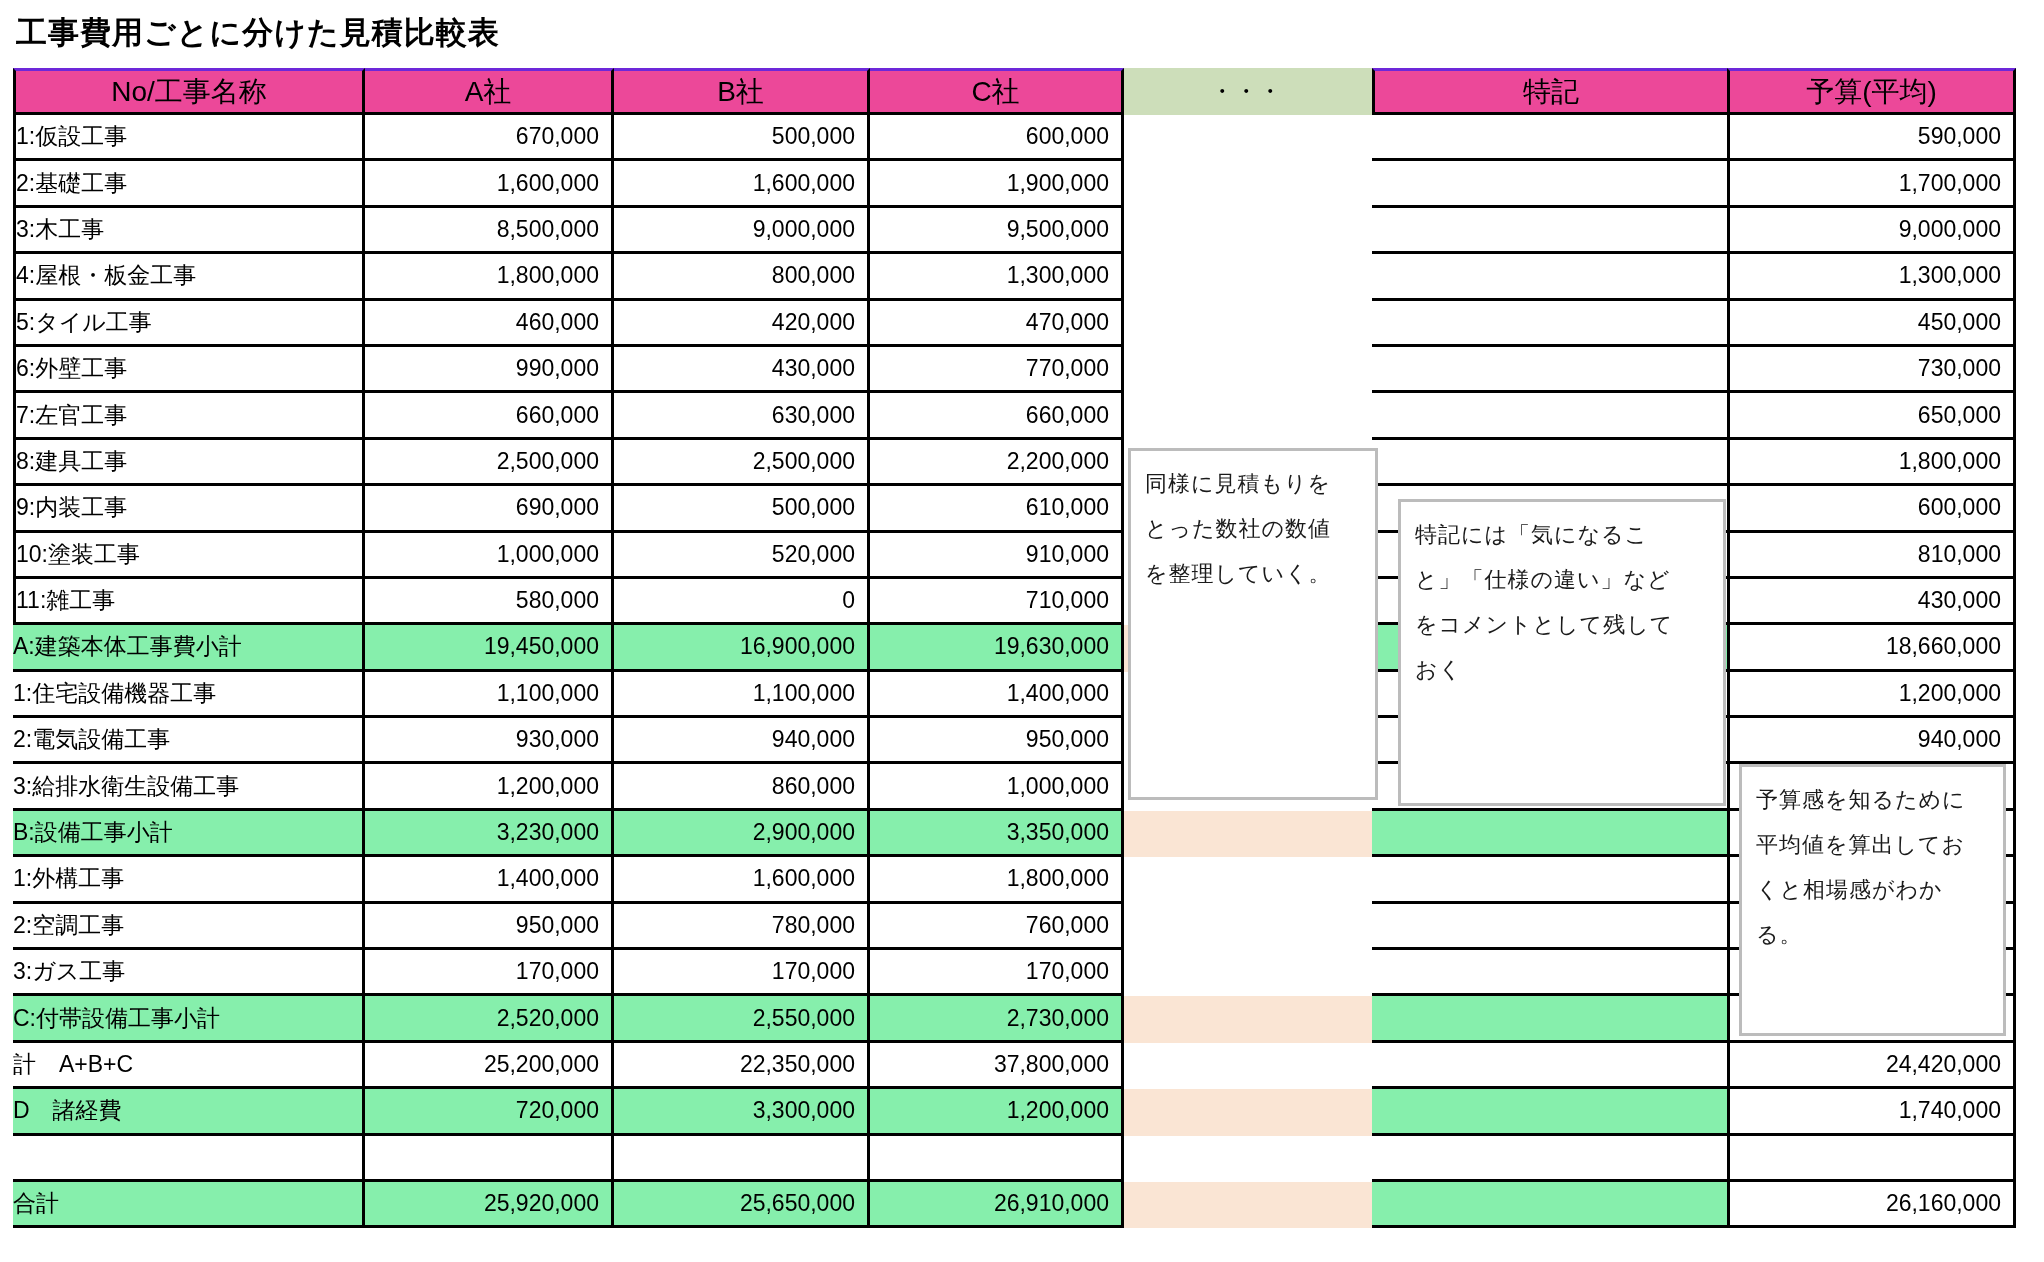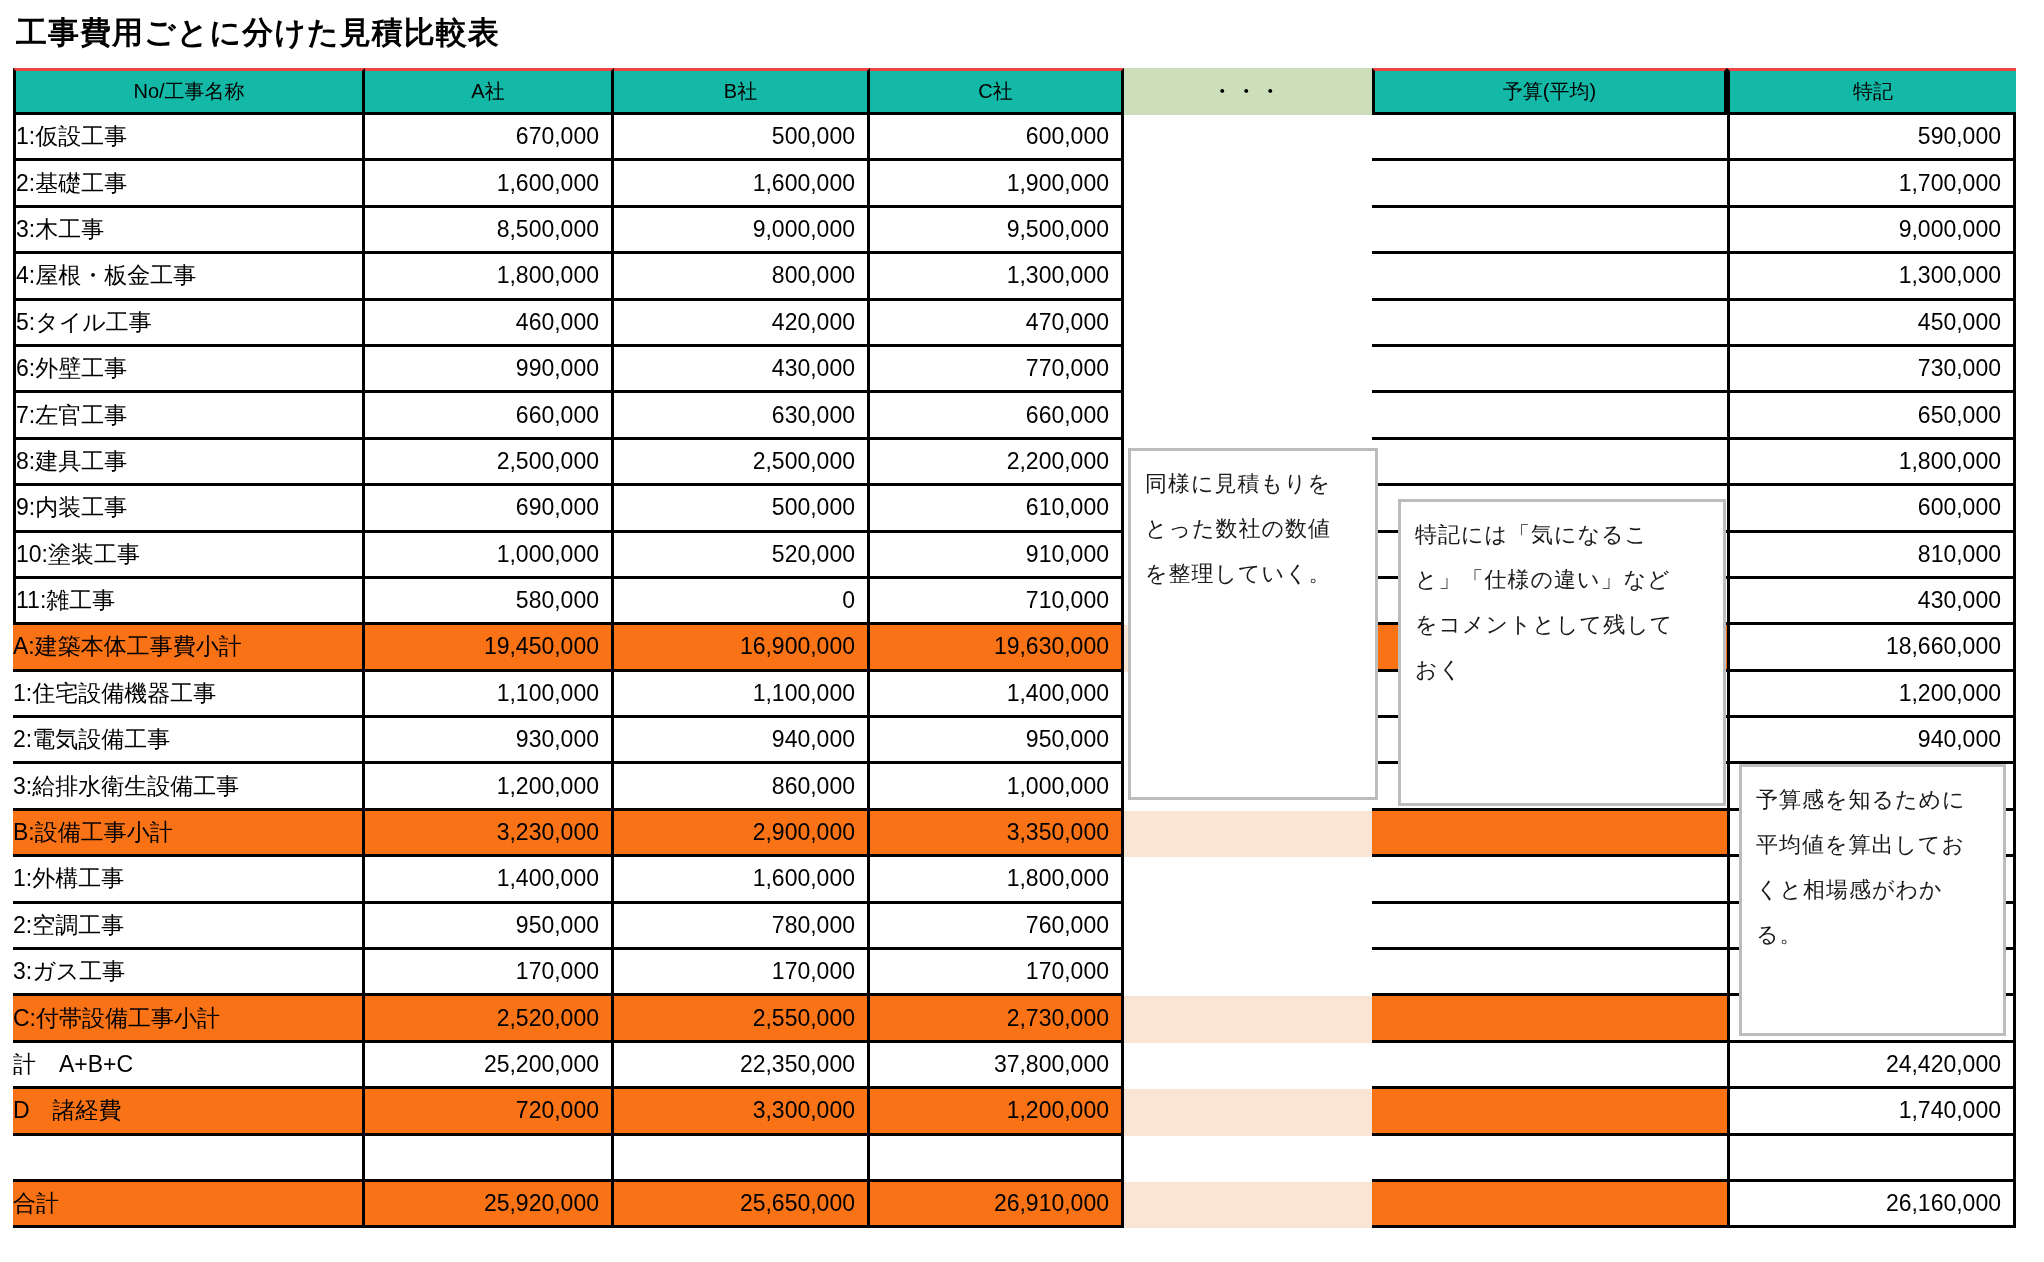--- a/index.html
+++ b/index.html
@@ -38,9 +38,9 @@
   .with-left{border-left:3px solid #000;}
   
   .hdr{
-    background:#14b8a6;justify-content:center;
-    font-size:20px;padding-left:0;
-    border-top:3px solid #ef4444;
+    background:#ec4899;justify-content:center;
+    font-size:28px;padding-left:0;
+    border-top:3px solid #6d28d9;
   }
   .hdr.c-dots{border-top:none;border-bottom:none;background:#cddeba;
     font-size:20px;font-weight:bold;letter-spacing:4px;}

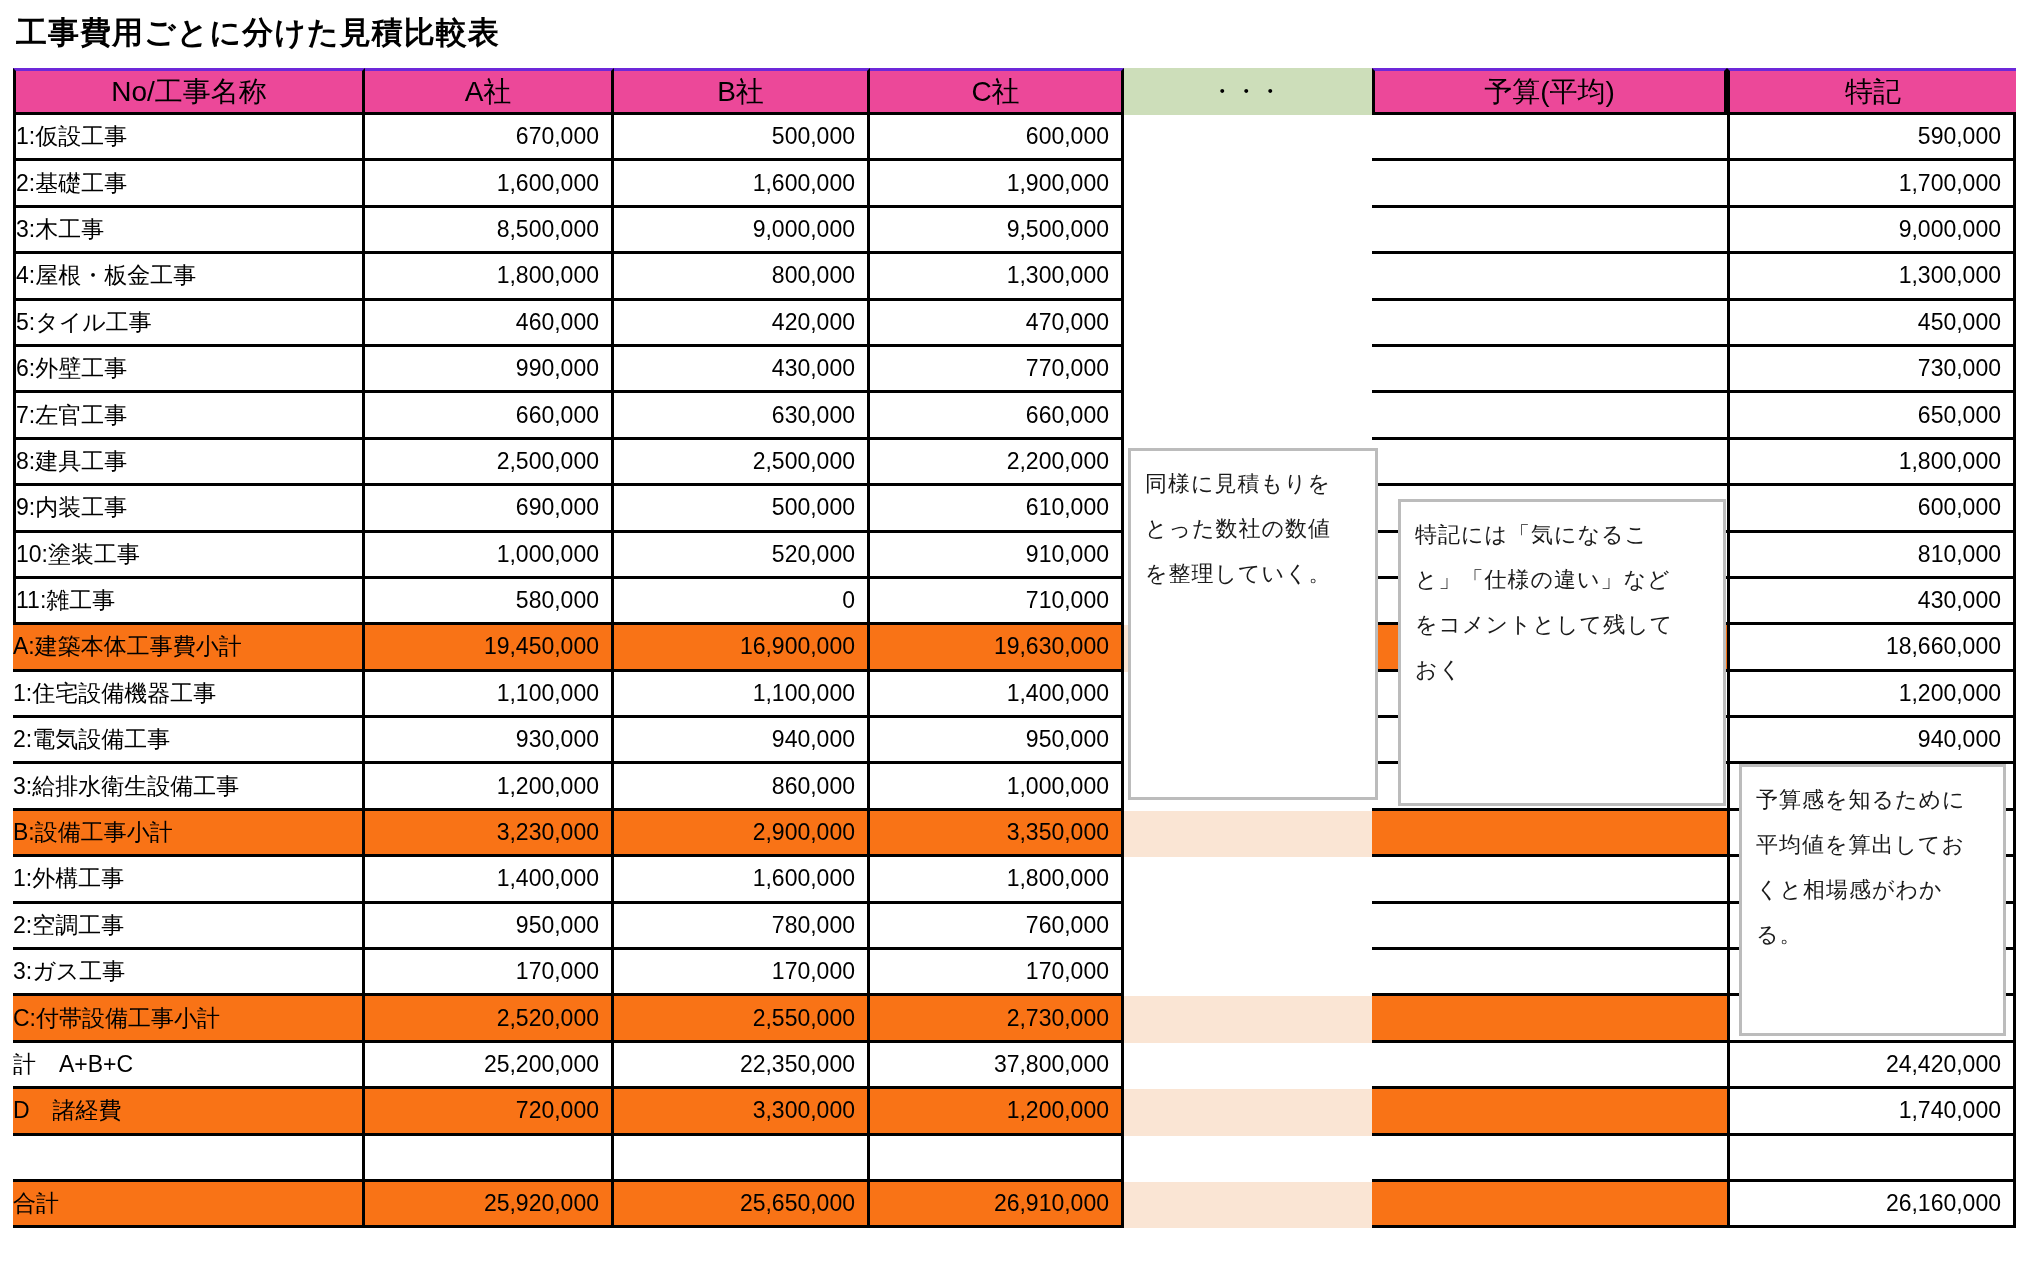--- a/index.html
+++ b/index.html
@@ -72,8 +72,8 @@
   <div class="cell hdr c-b">B社</div>
   <div class="cell hdr c-c">C社</div>
   <div class="cell hdr c-dots">・・・</div>
+  <div class="cell hdr c-notes">特記</div>
   <div class="cell hdr c-budget">予算(平均)</div>
-  <div class="cell hdr c-notes">特記</div>
 
   <div class="cell c-name with-left">1:仮設工事</div>
   <div class="cell c-a num">670,000</div>

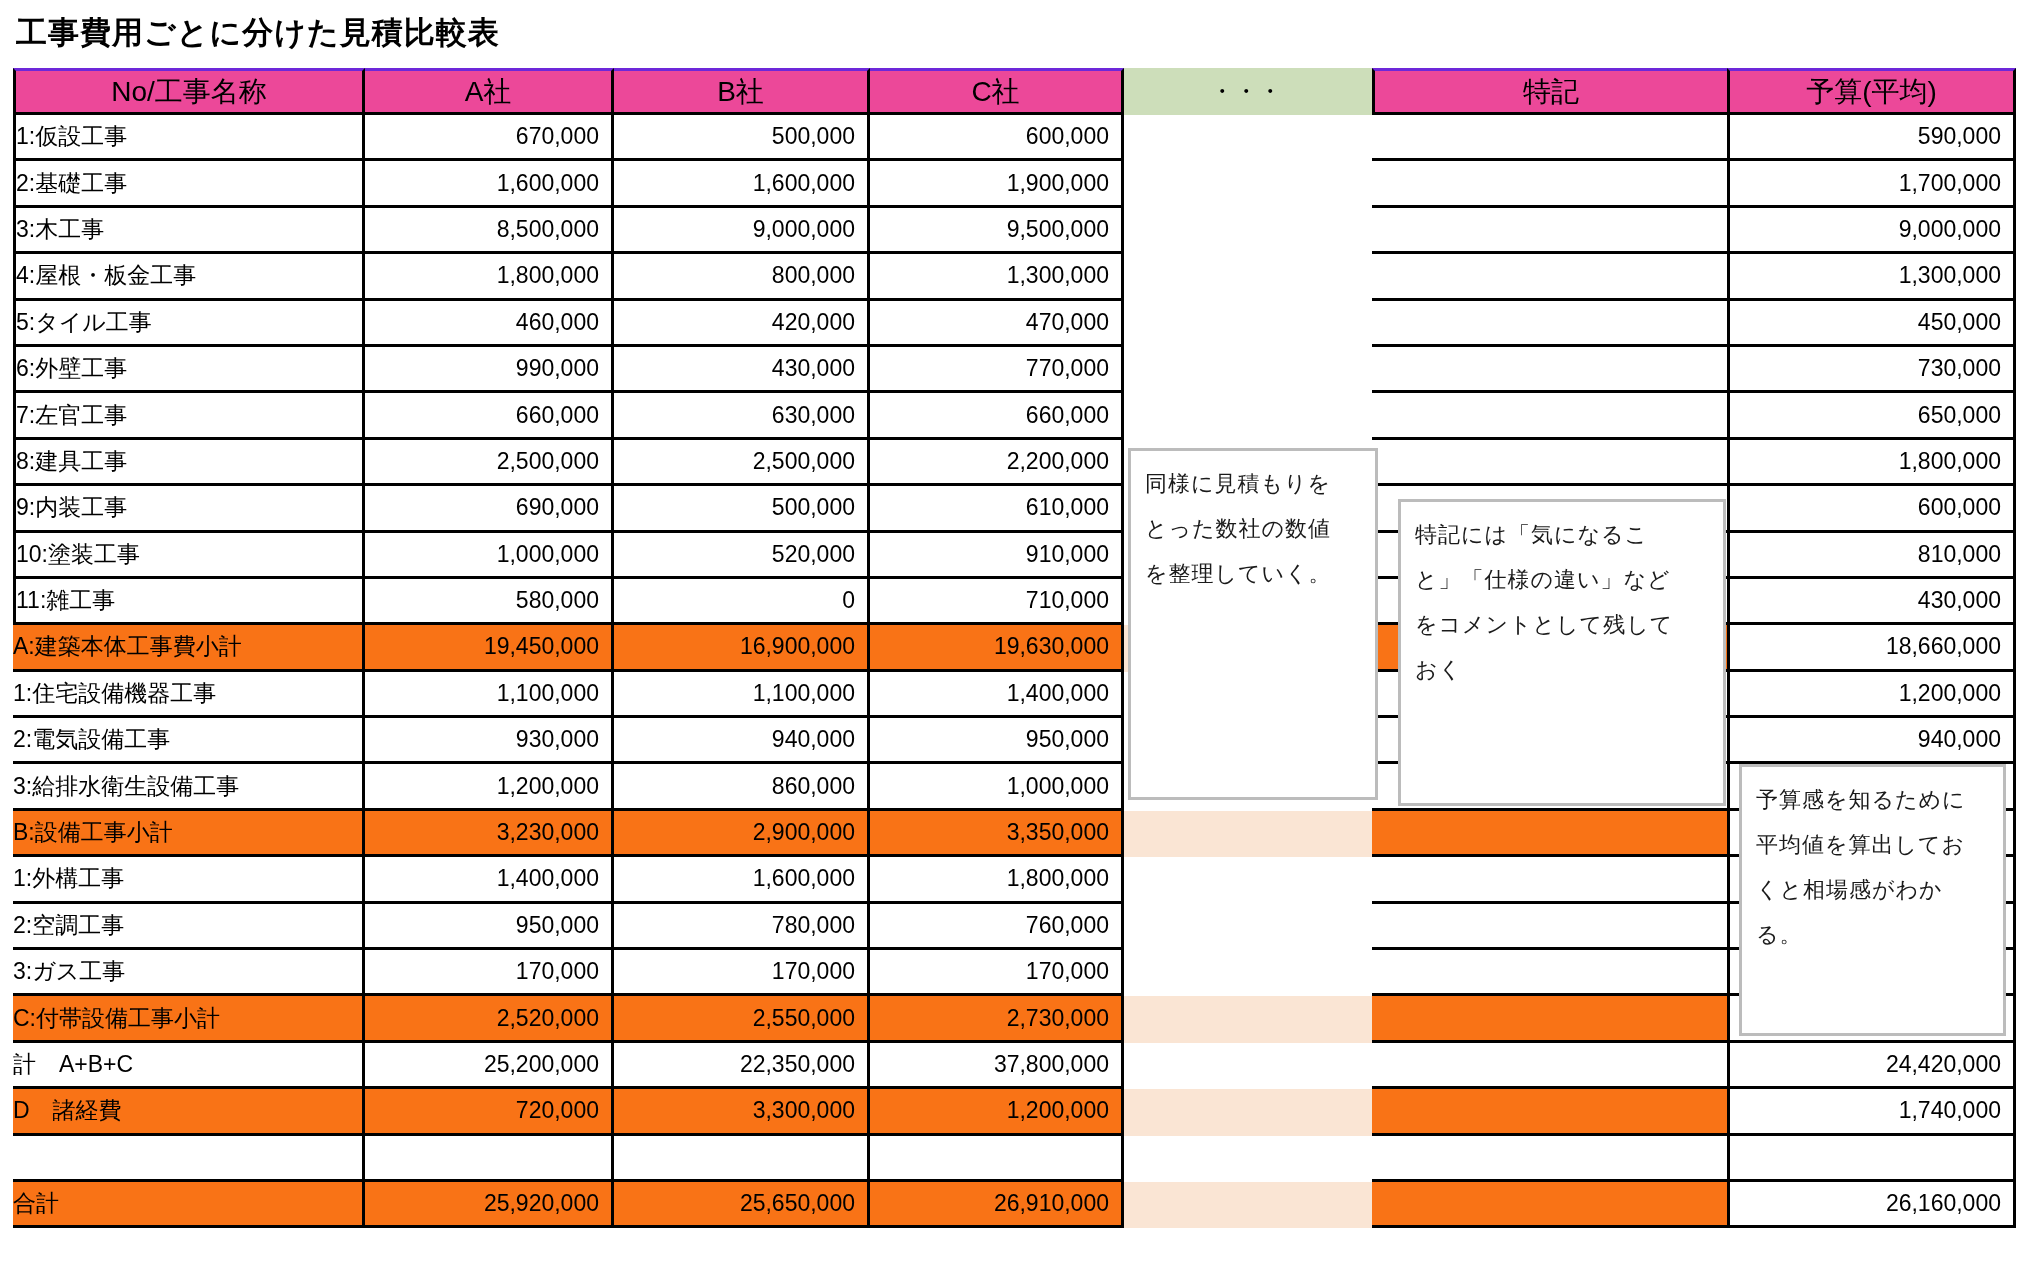--- a/index.html
+++ b/index.html
@@ -48,7 +48,7 @@
   
   .num{justify-content:flex-end;padding-right:12px;}
   
-  .peach{background:#f97316;}
+  .peach{background:#86efac;}
   .c-dots.peach{background:#fae5d4;}
   
   .callout{

